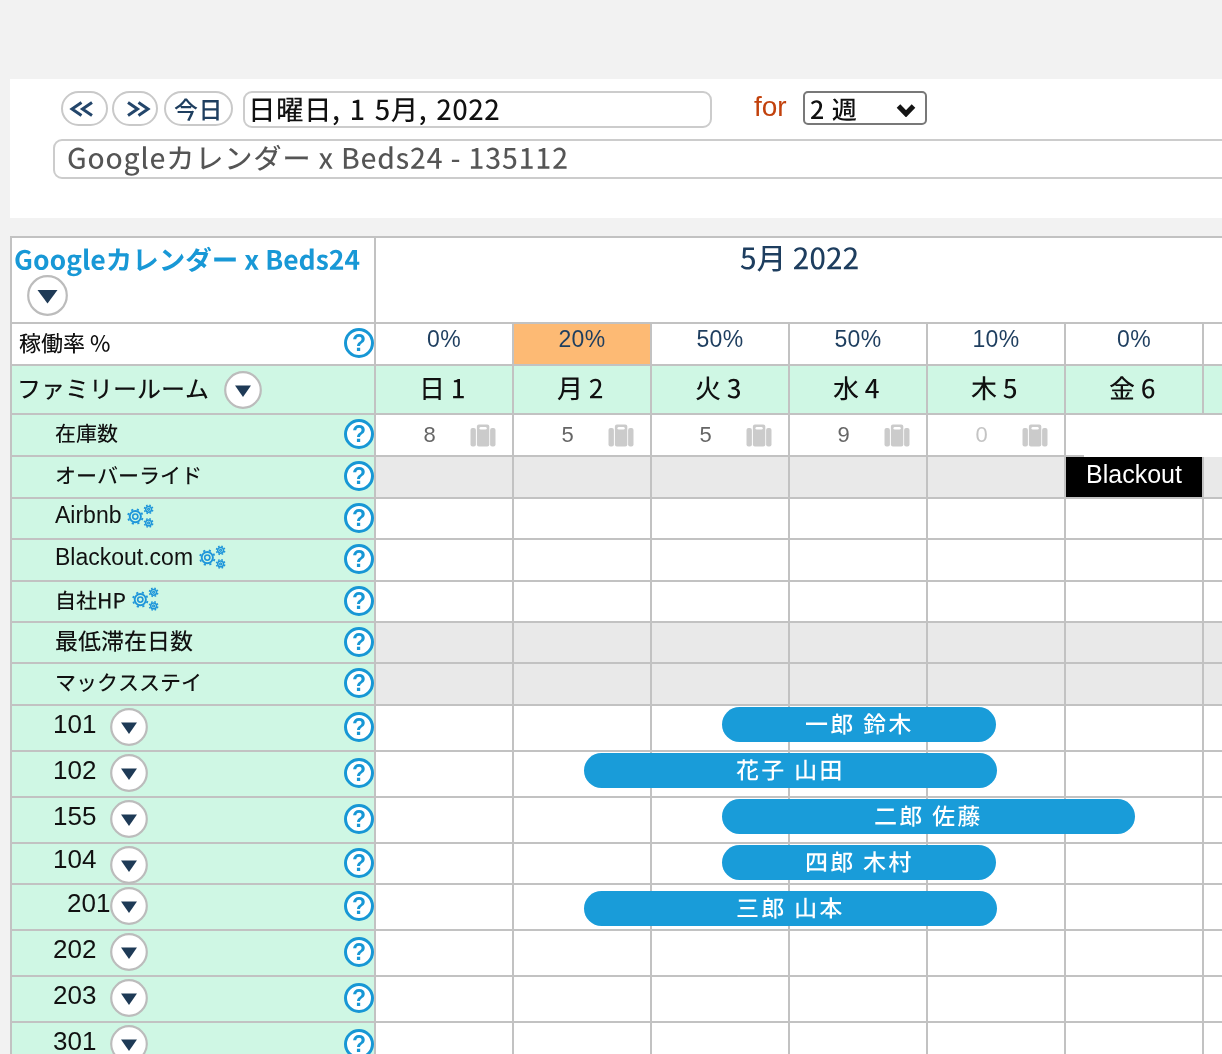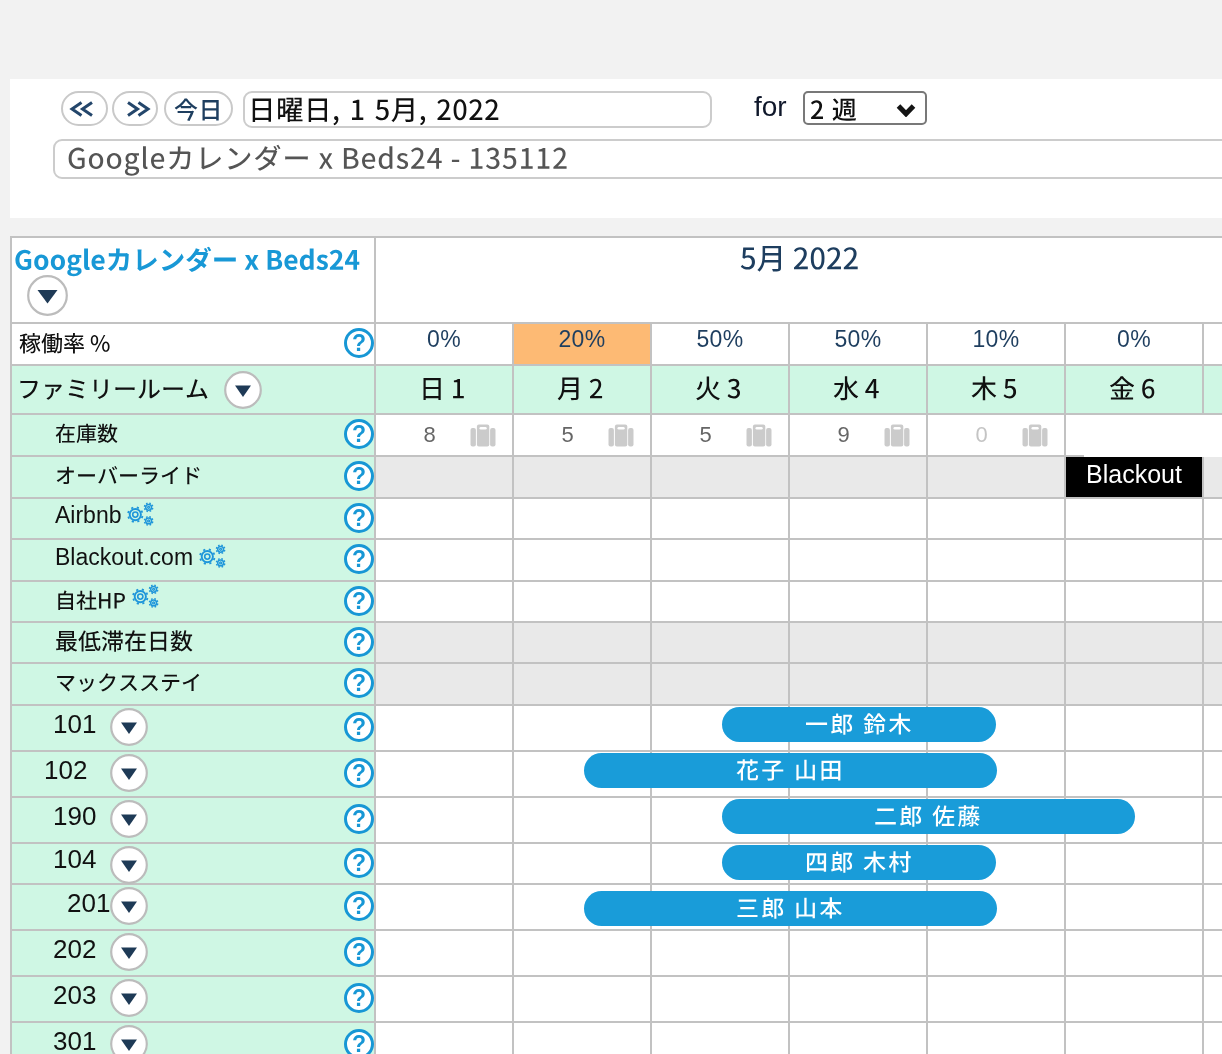--- a/index.html
+++ b/index.html
@@ -12,7 +12,7 @@
  display:flex;align-items:center}
 .sel{position:absolute;background:#fff;border:2px solid #787878;border-radius:5px;
  display:flex;align-items:center}
-.forlbl{position:absolute;left:744px;top:0px;color:#0f172a;font-size:28px}
+.forlbl{position:absolute;left:744px;top:0px;color:#c2410c;font-size:28px}
 .tbl{position:absolute;left:10px;top:236px;width:1212px;height:818px;
  border-left:2px solid #c2c2c2;border-top:2px solid #c2c2c2;background:#fff}
 .row{display:flex;width:1210px}

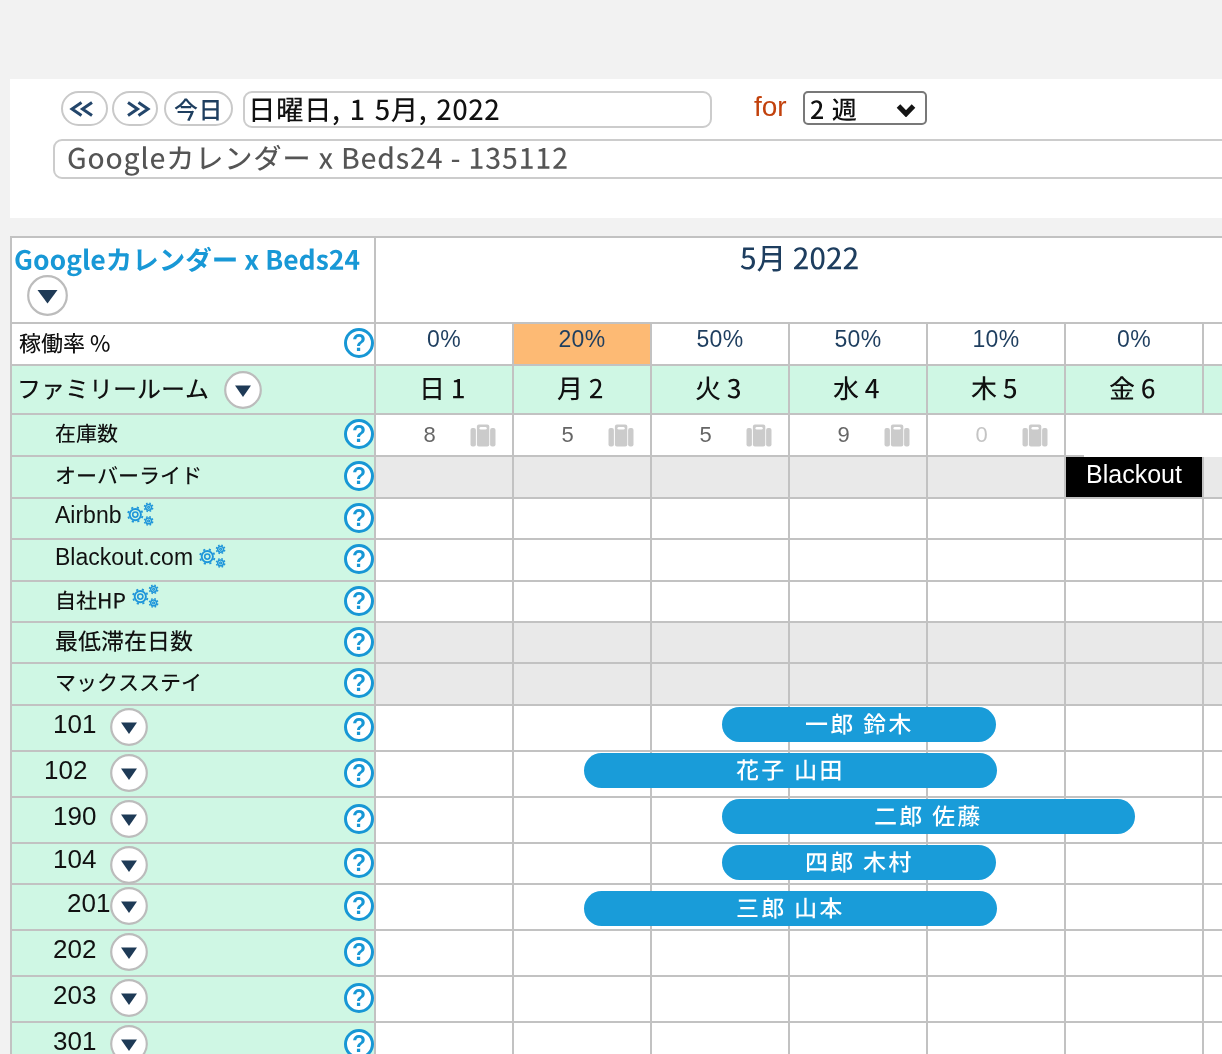--- a/index.html
+++ b/index.html
@@ -24,7 +24,7 @@
 .mint{background:#cff7e4}
 .gray{background:#e9e9e9}
 .q{margin-left:auto;margin-right:0px;display:block;position:relative;top:-1px}
-.ind{margin-left:43px;display:flex;position:relative;top:-3px}
+.ind{margin-left:43px;display:flex;align-items:center;position:relative;top:-3px}
 .bar{position:absolute;height:35px;border-radius:17.5px;background:#199cd9;
  display:flex;align-items:center;justify-content:center;z-index:5}
 .bar svg{position:relative;top:-2px}

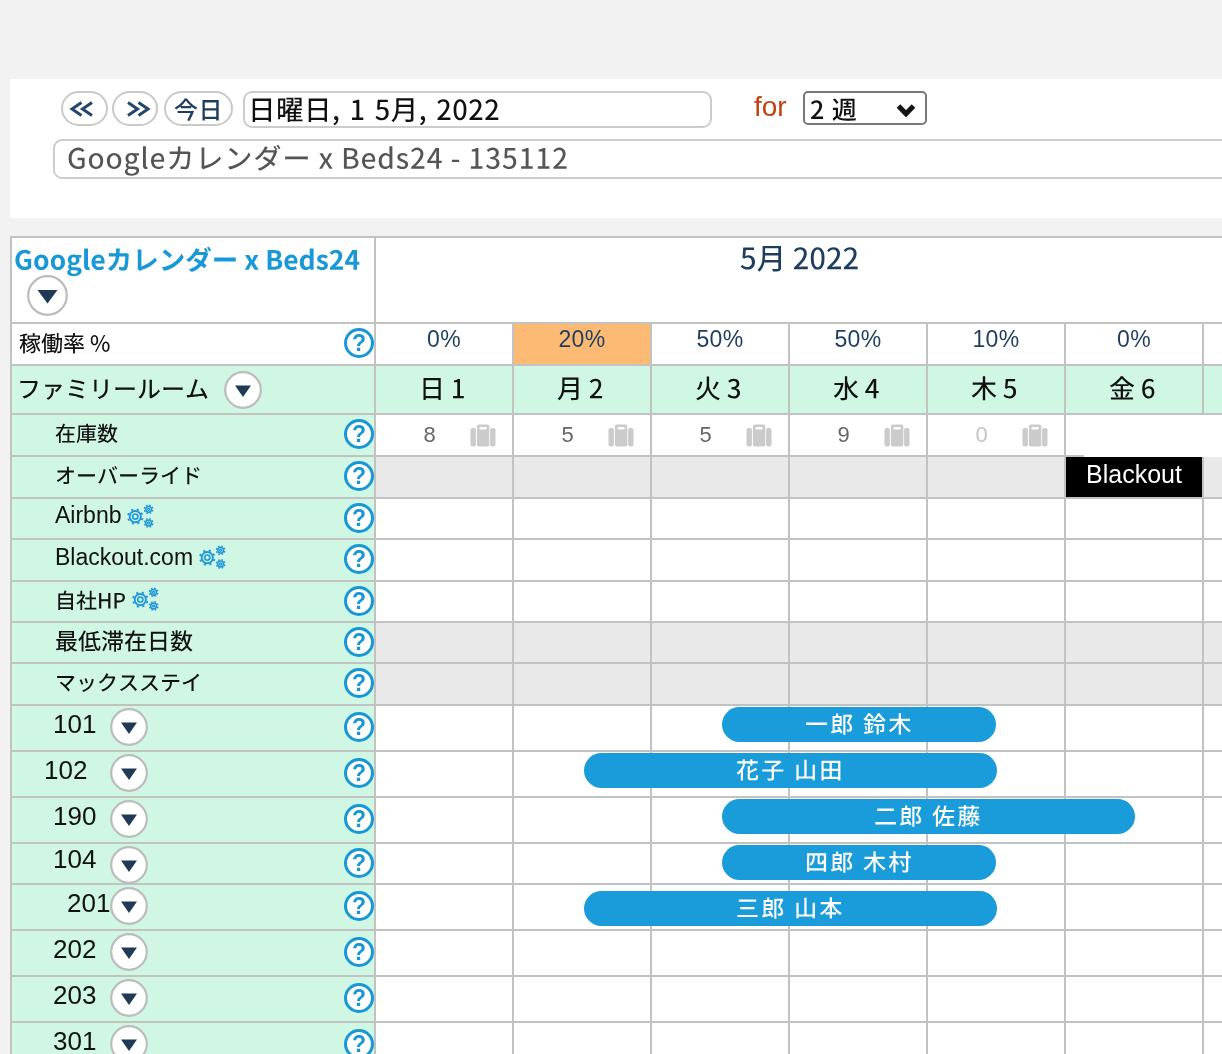--- a/index.html
+++ b/index.html
@@ -504,7 +504,7 @@
     </div>
     <div class="row" style="height:46px">
       <div class="lc mint">
-        <span class="ind" style="font-size:26px;color:#111;margin-left:32px;top:-4px">102</span>
+        <span class="ind" style="font-size:26px;color:#111;margin-left:41px;top:-4px">102</span>
         <div style="position:absolute;left:98px;top:2px">
           <svg width="38" height="38" viewBox="0 0 38 38">
             <circle cx="19.0" cy="19.0" r="17.8" fill="#fff" stroke="#bcbcbc" stroke-width="2.2"></circle>

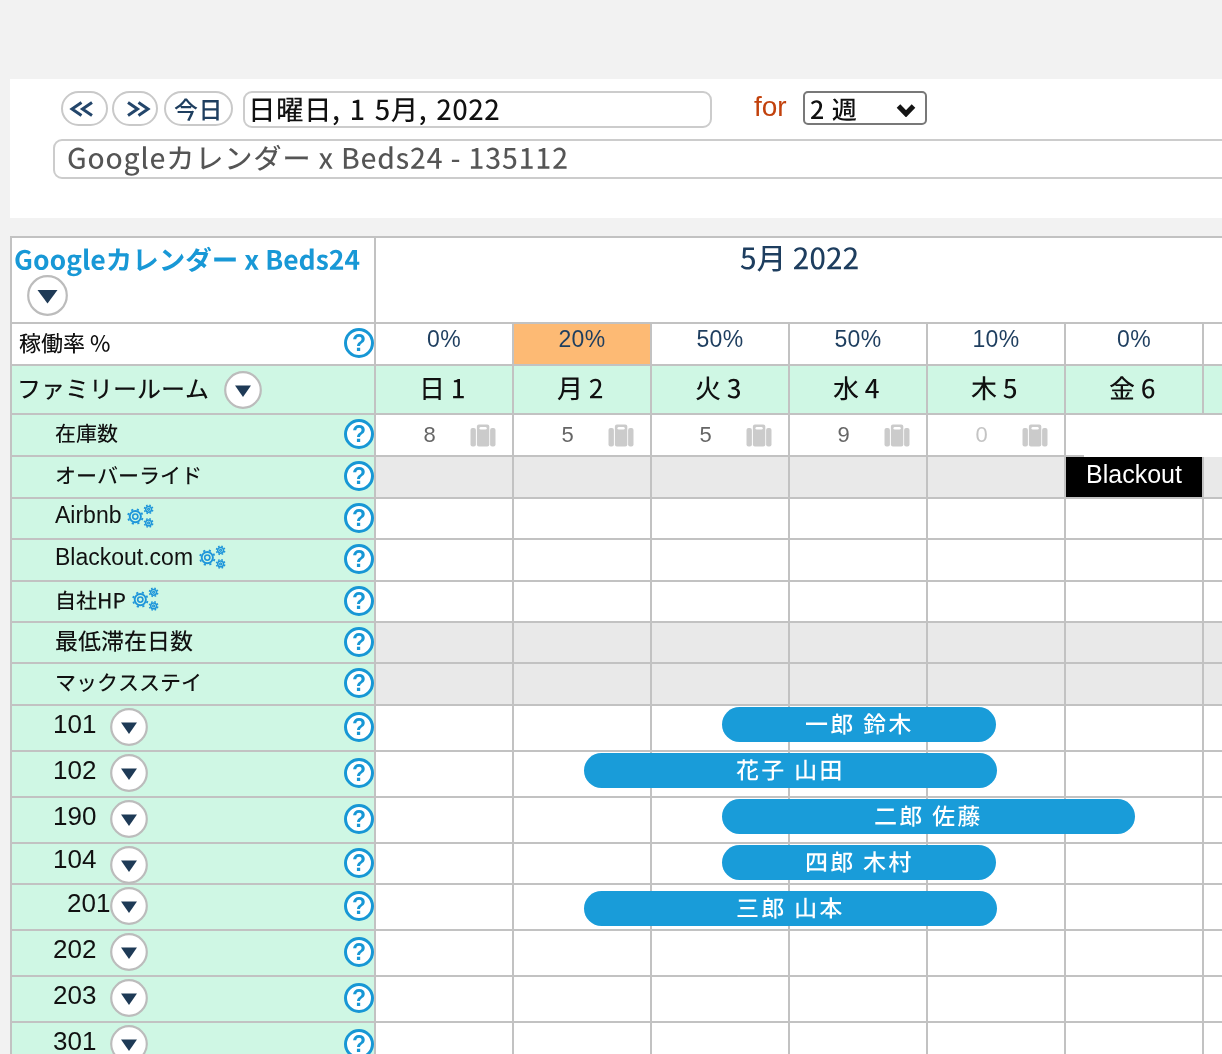--- a/index.html
+++ b/index.html
@@ -528,7 +528,7 @@
     </div>
     <div class="row" style="height:46px">
       <div class="lc mint">
-        <span class="ind" style="font-size:26px;color:#111;margin-left:41px;top:-4px">190</span>
+        <span class="ind" style="font-size:26px;color:#111;margin-left:41px;top:-4px">155</span>
         <div style="position:absolute;left:98px;top:2px">
           <svg width="38" height="38" viewBox="0 0 38 38">
             <circle cx="19.0" cy="19.0" r="17.8" fill="#fff" stroke="#bcbcbc" stroke-width="2.2"></circle>

